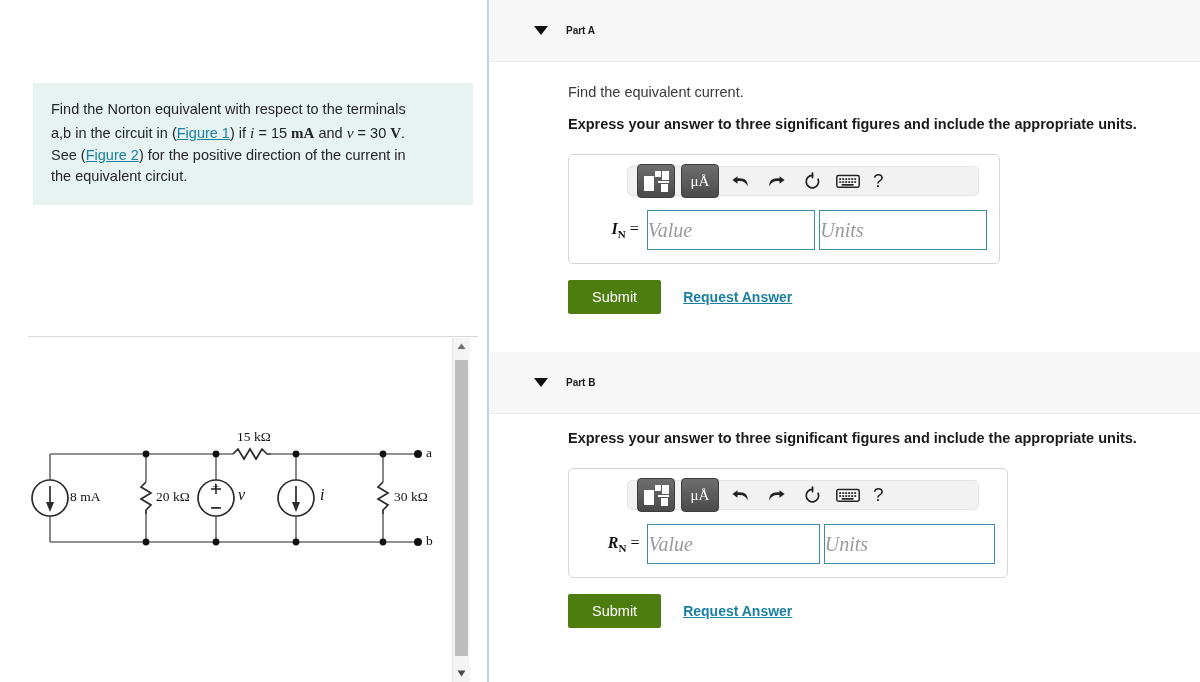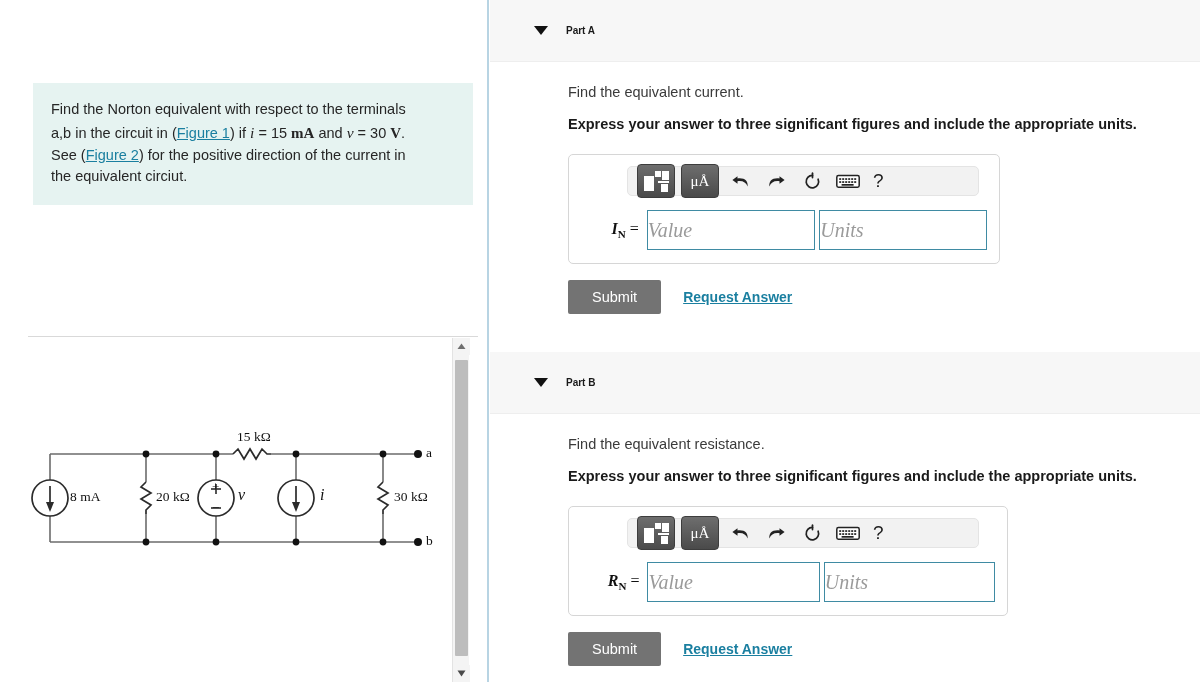--- a/index.html
+++ b/index.html
@@ -152,7 +152,7 @@
 
   .actions { margin-top:16px; display:flex; align-items:center; gap:22px; }
   .submit-btn {
-    background:#737373; color:#fff; border:none;
+    background:#4d7c0f; color:#fff; border:none;
     padding:9px 24px; font-size:14.5px; cursor:pointer;
     font-family:"Liberation Sans", sans-serif; border-radius:2px;
   }

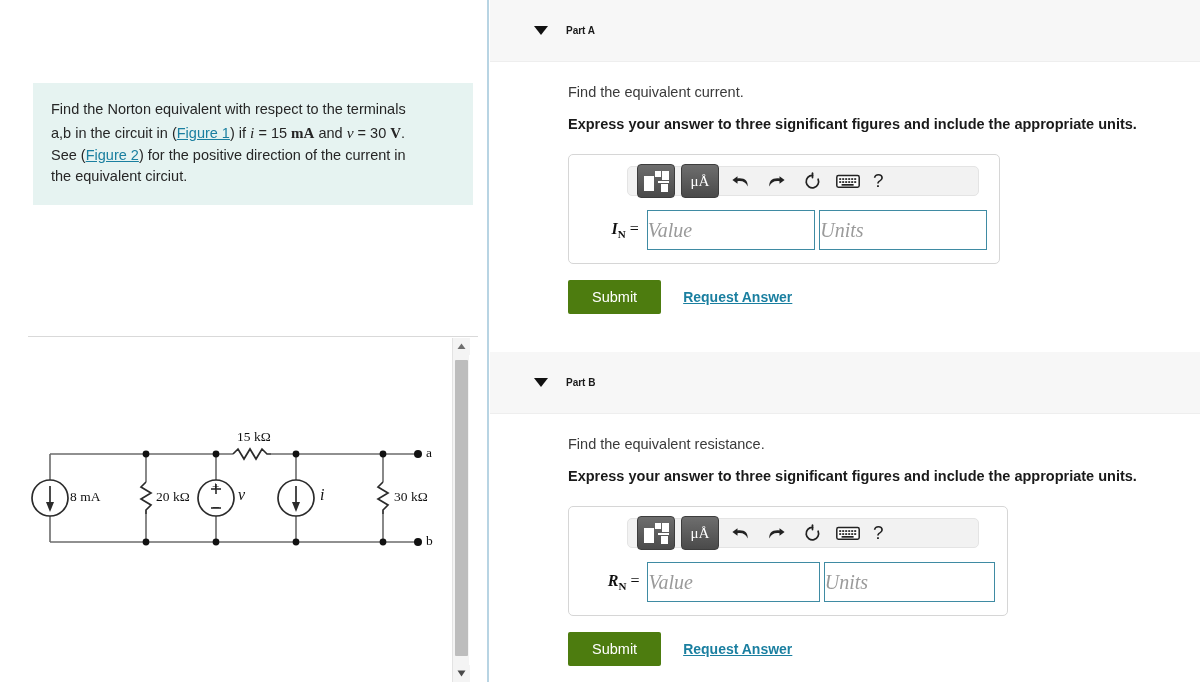--- a/index.html
+++ b/index.html
@@ -360,7 +360,6 @@
         <div class="part-title">Part B</div>
       </div>
       <div class="part-body">
-        <div class="prompt">Find the equivalent resistance.</div>
         <div class="instruction">Express your answer to three significant figures and include the appropriate units.</div>
 
         <div class="answer-box wide">

